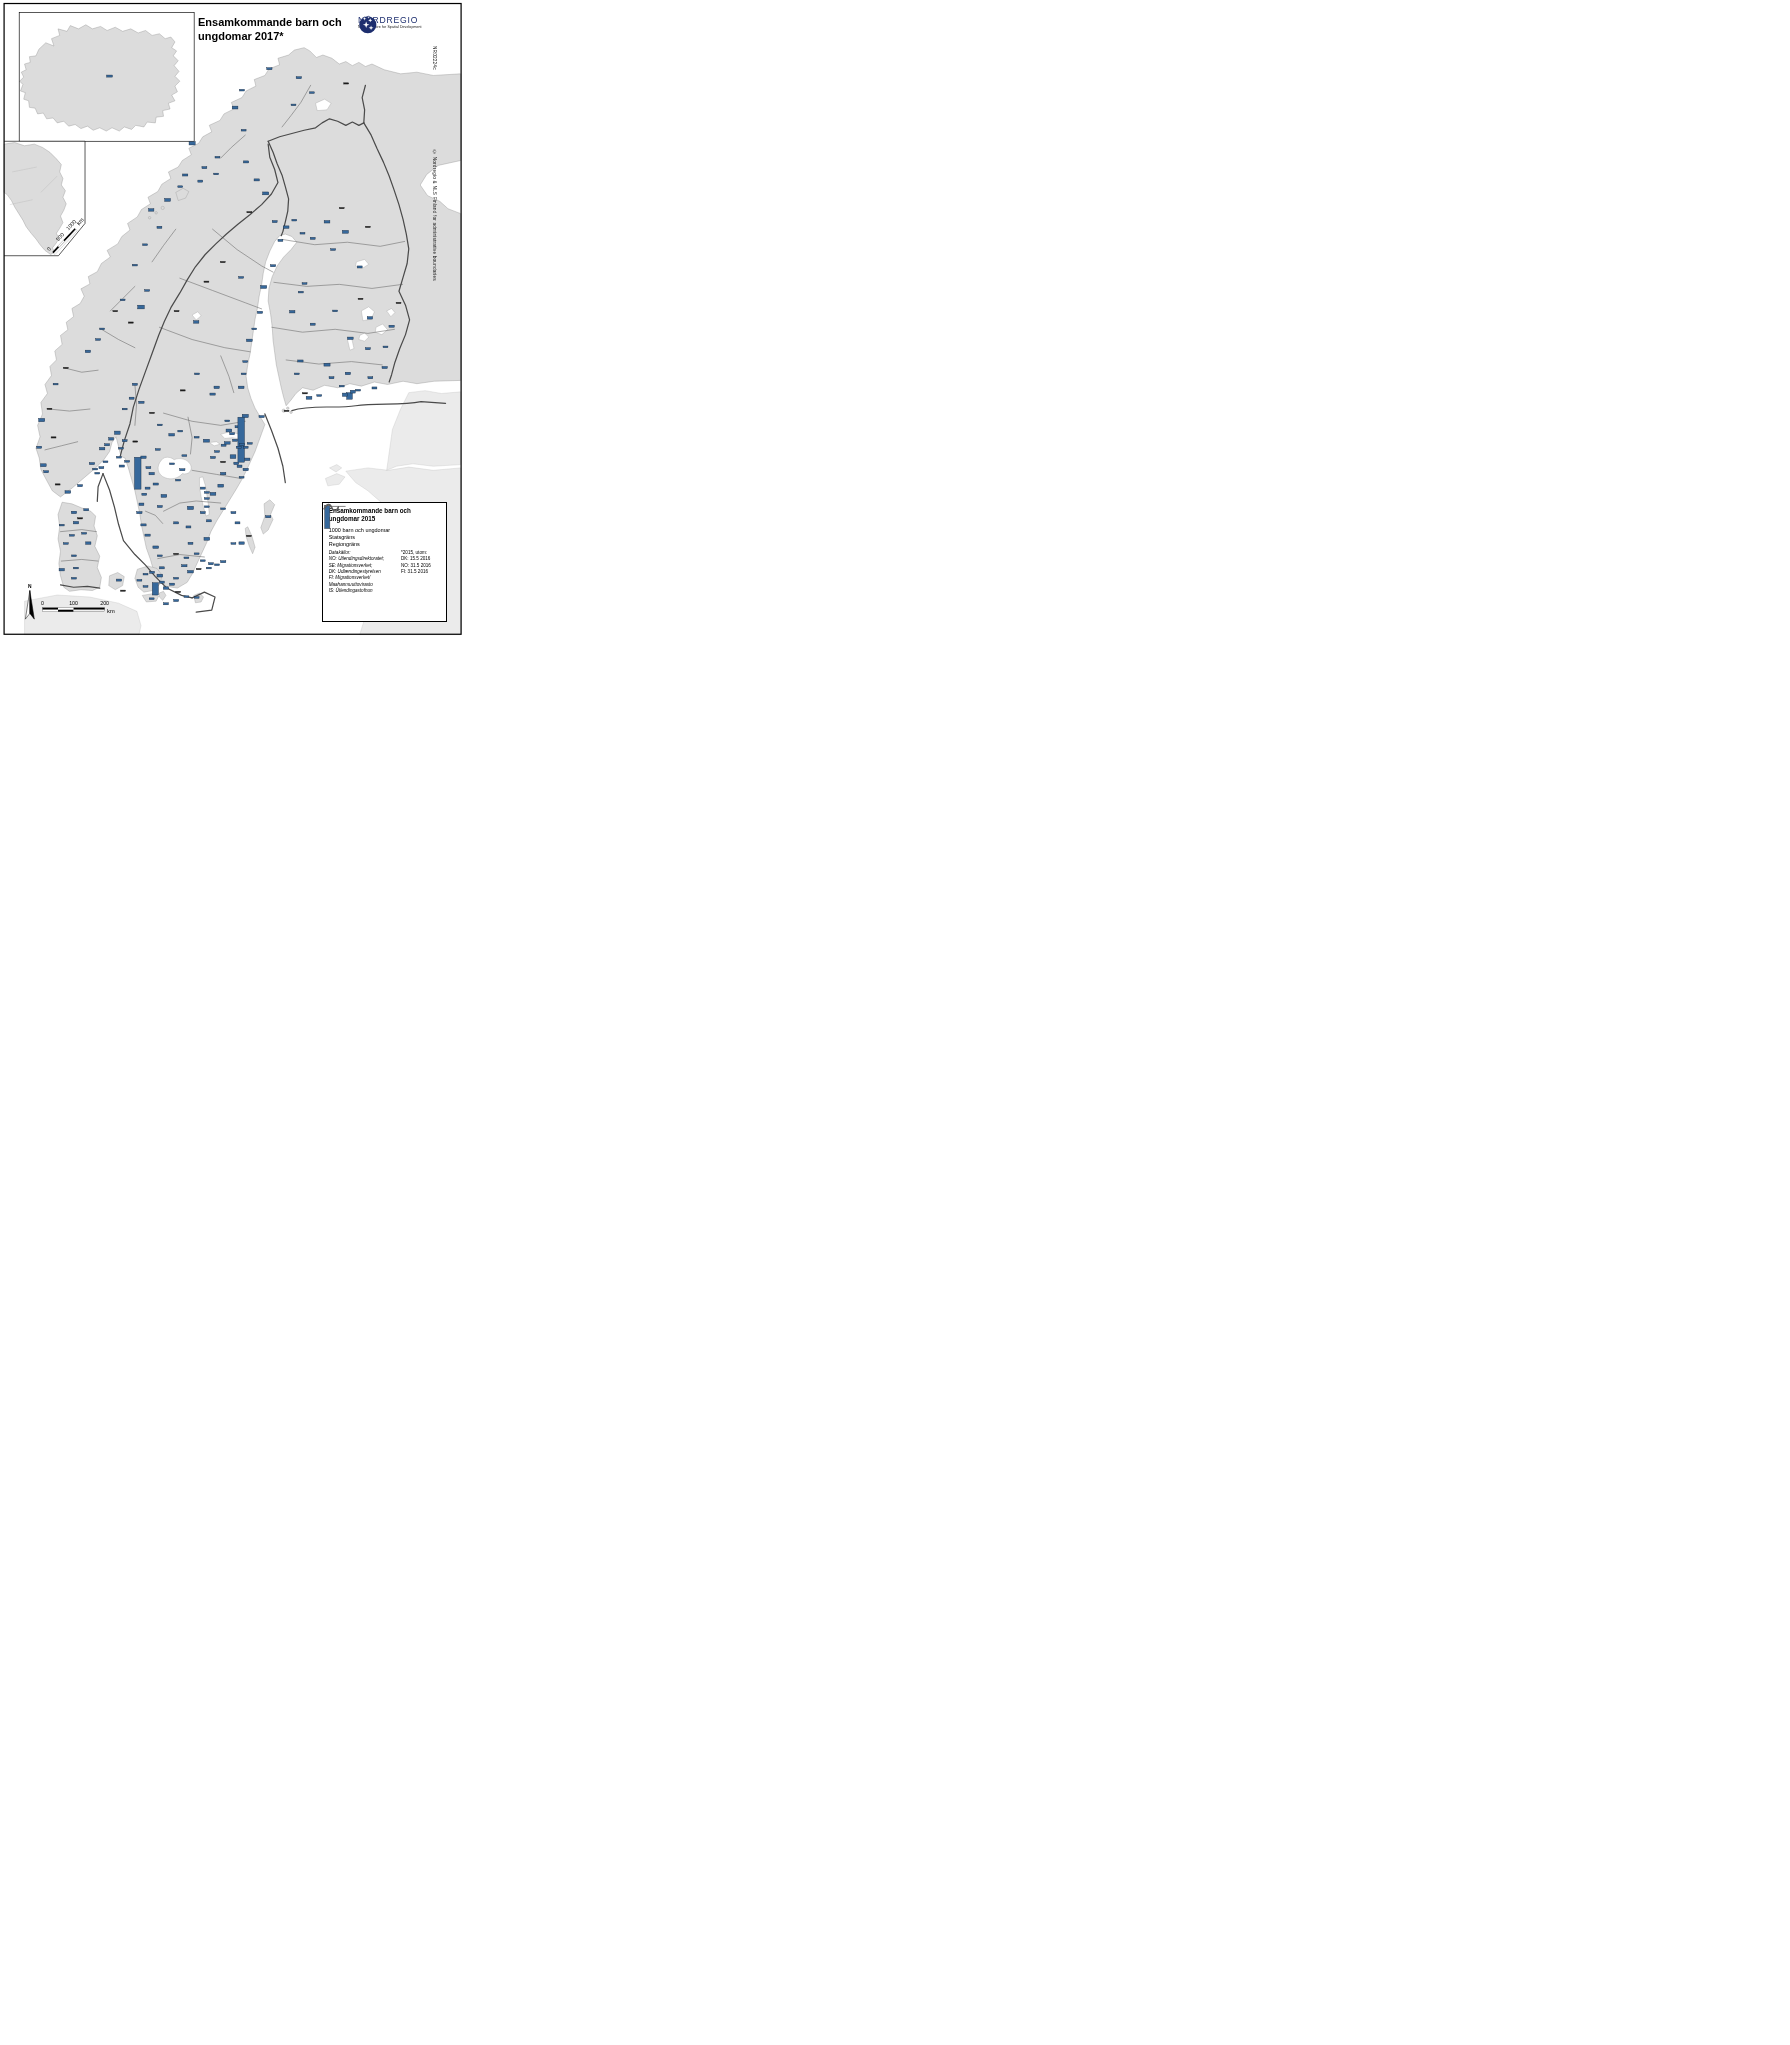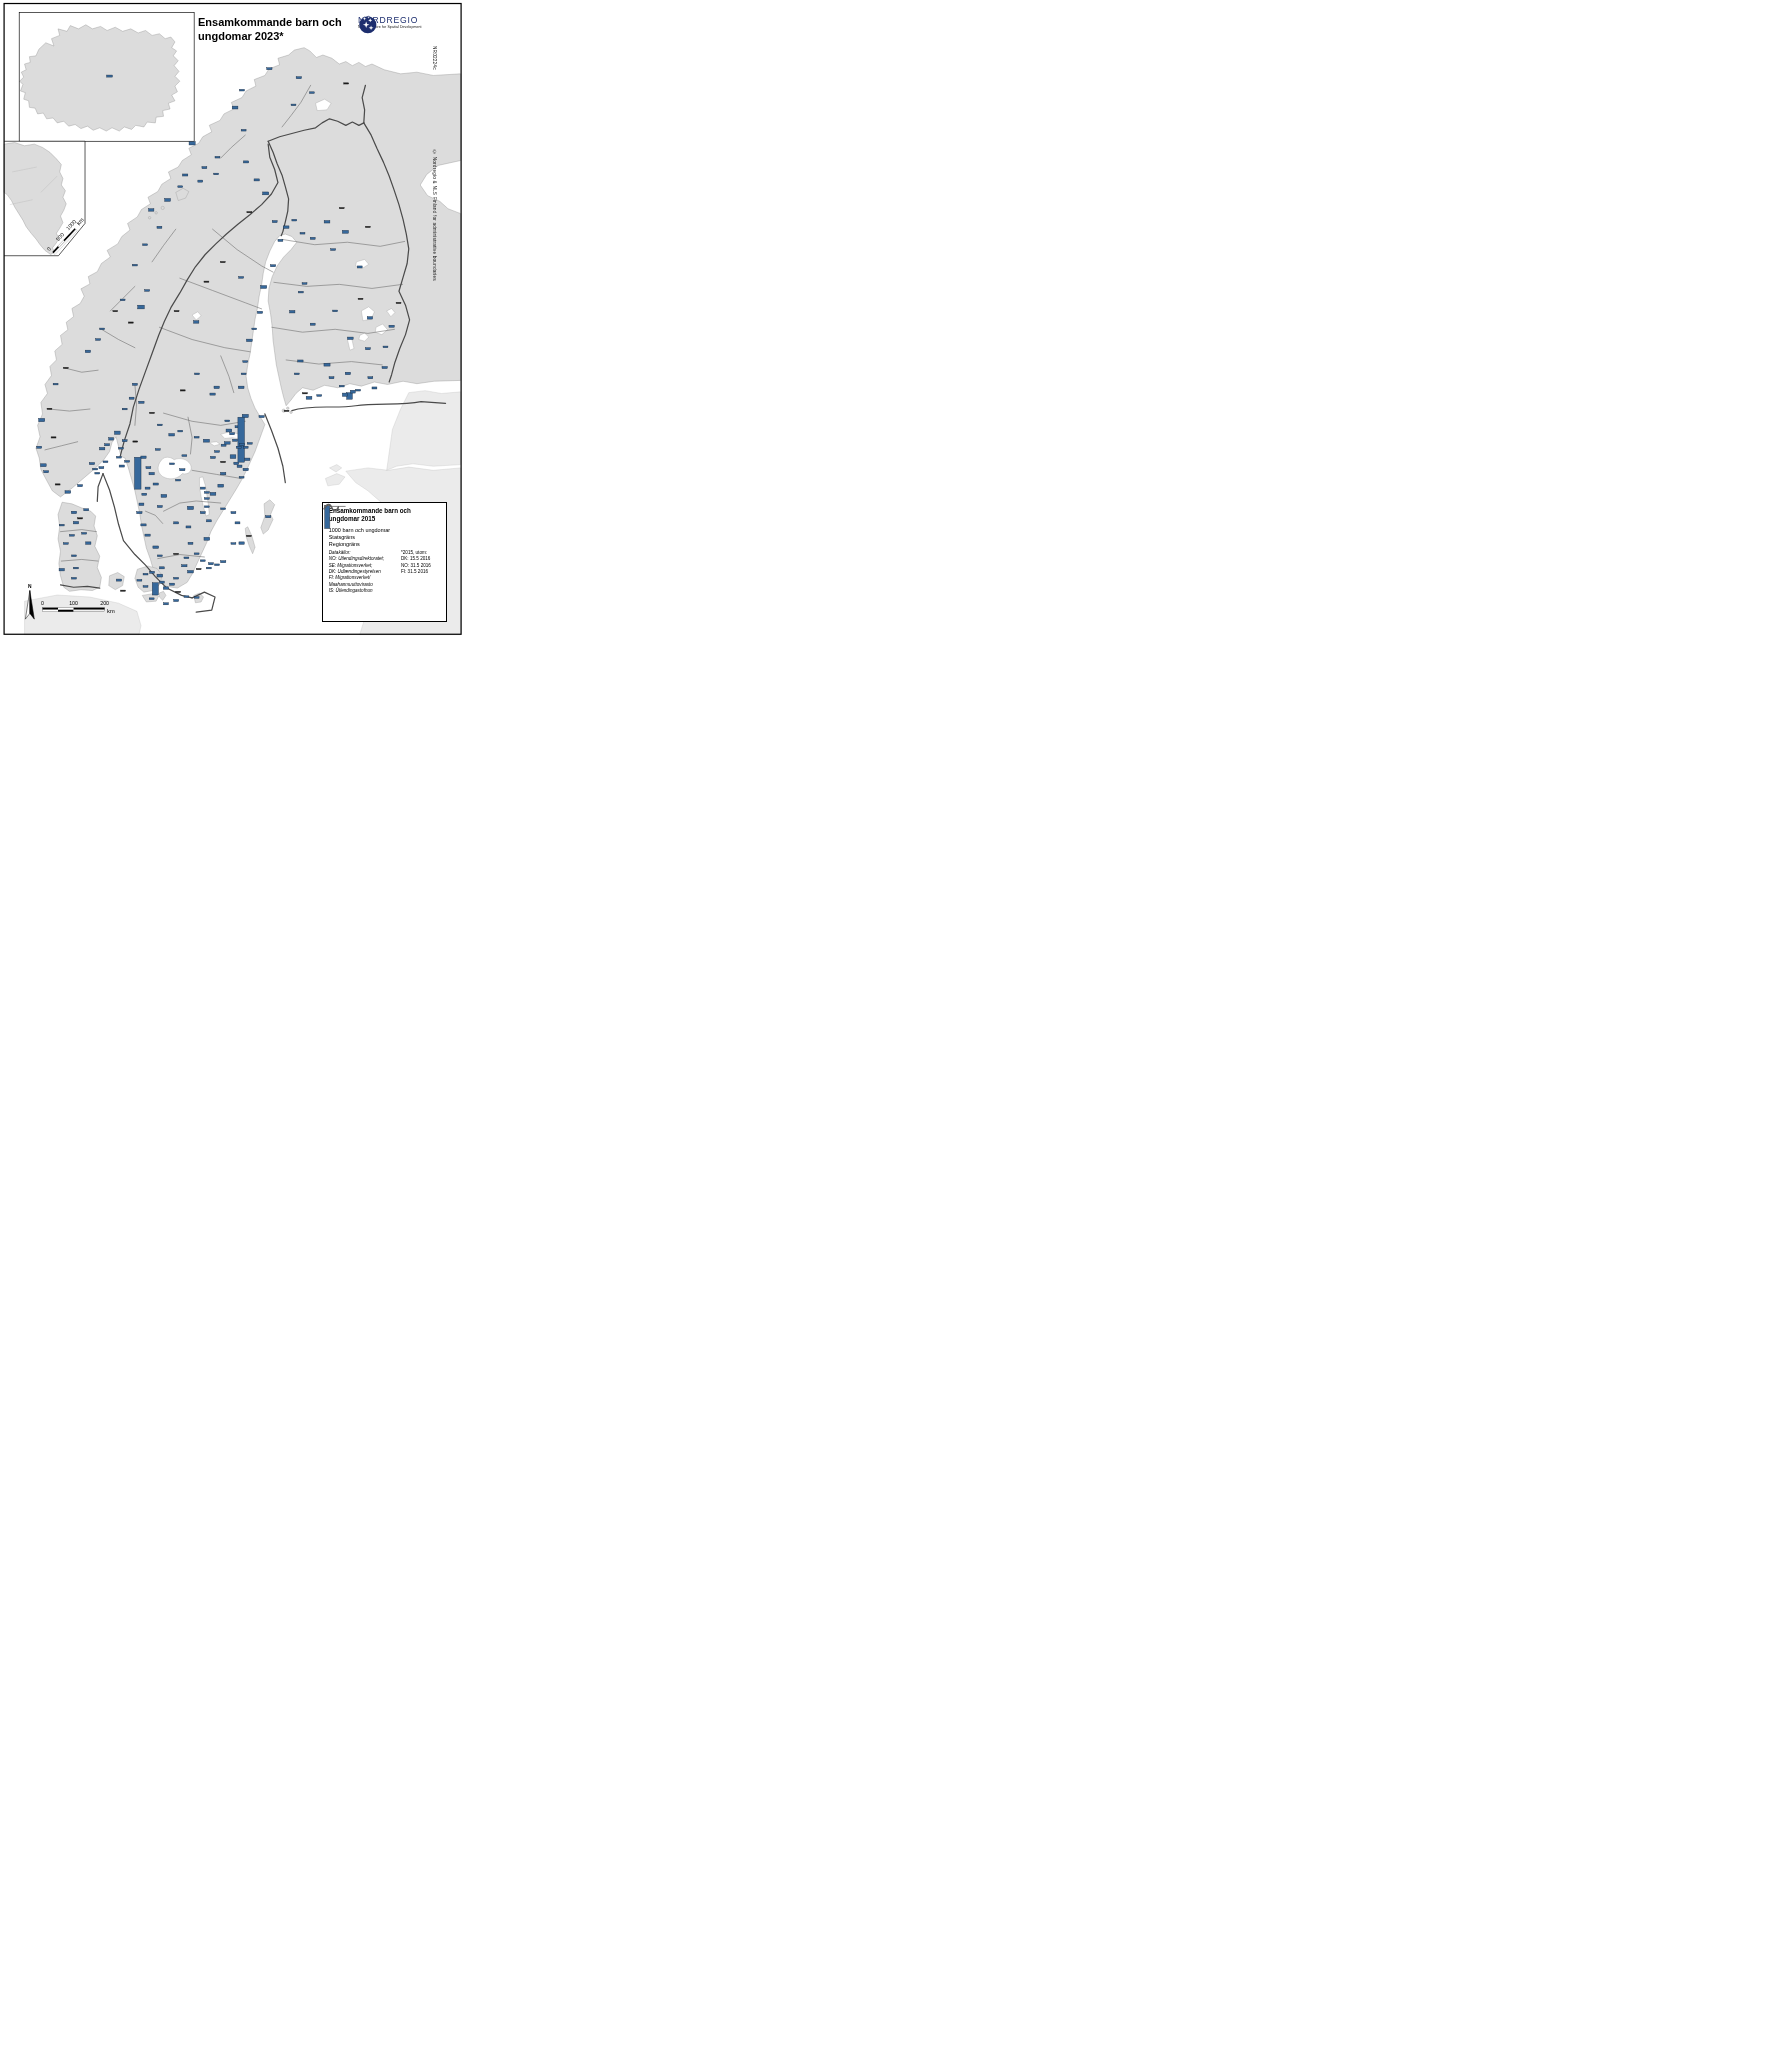--- a/index.html
+++ b/index.html
@@ -462,7 +462,7 @@
 
   <div class="page-title">
     <div>Ensamkommande barn och</div>
-    <div>ungdomar 2023*</div>
+    <div>ungdomar 2017*</div>
   </div>
 
   <div class="logo">

